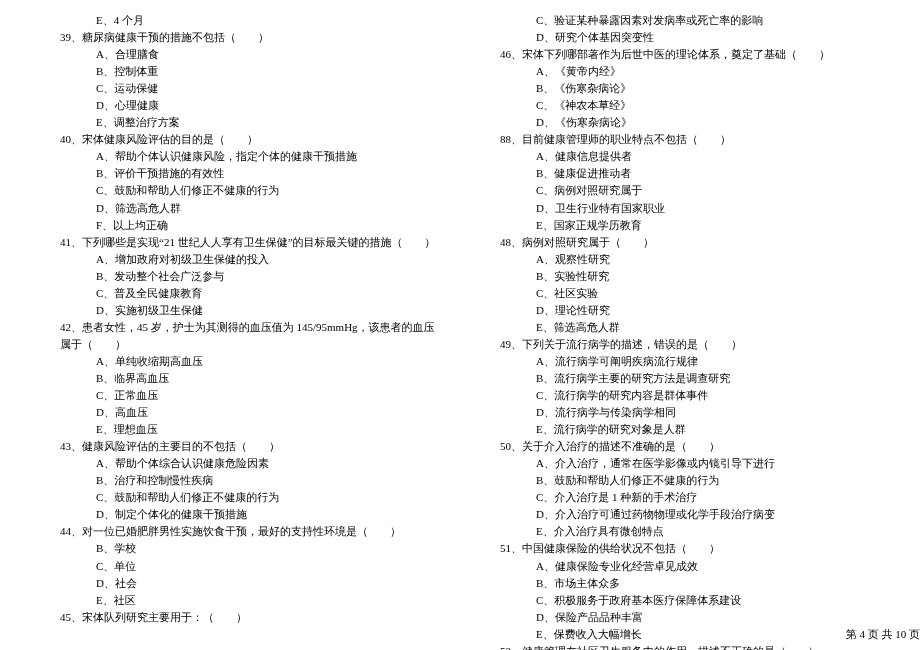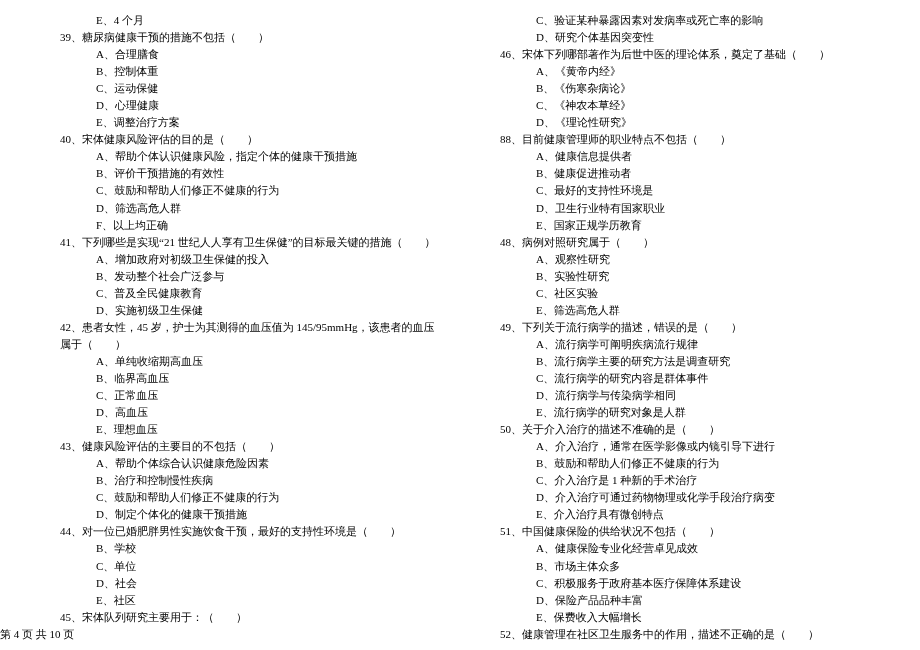--- a/index.html
+++ b/index.html
@@ -89,7 +89,7 @@
       <div class="option-line">A、《黄帝内经》</div>
       <div class="option-line">B、《伤寒杂病论》</div>
       <div class="option-line">C、《神农本草经》</div>
-      <div class="option-line">D、《理论性研究》</div>
+      <div class="option-line">D、《伤寒杂病论》</div>
       <div class="question-line">88、目前健康管理师的职业特点不包括（　　）</div>
       <div class="option-line">A、健康信息提供者</div>
       <div class="option-line">B、健康促进推动者</div>

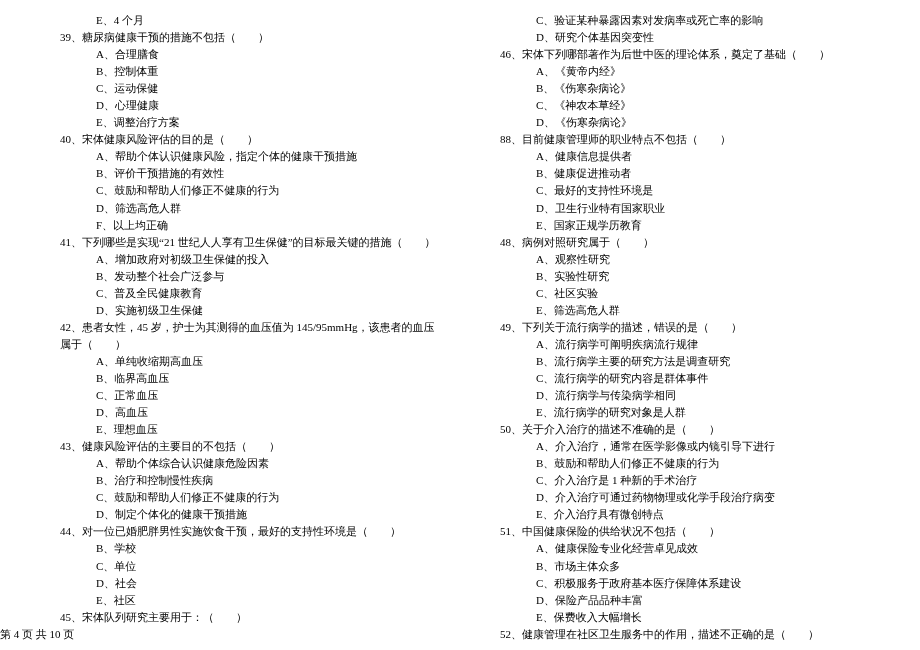--- a/index.html
+++ b/index.html
@@ -93,7 +93,7 @@
       <div class="question-line">88、目前健康管理师的职业特点不包括（　　）</div>
       <div class="option-line">A、健康信息提供者</div>
       <div class="option-line">B、健康促进推动者</div>
-      <div class="option-line">C、最好的支持性环境是</div>
+      <div class="option-line">C、病例对照研究属于</div>
       <div class="option-line">D、卫生行业特有国家职业</div>
       <div class="option-line">E、国家正规学历教育</div>
       <div class="question-line">48、病例对照研究属于（　　）</div>

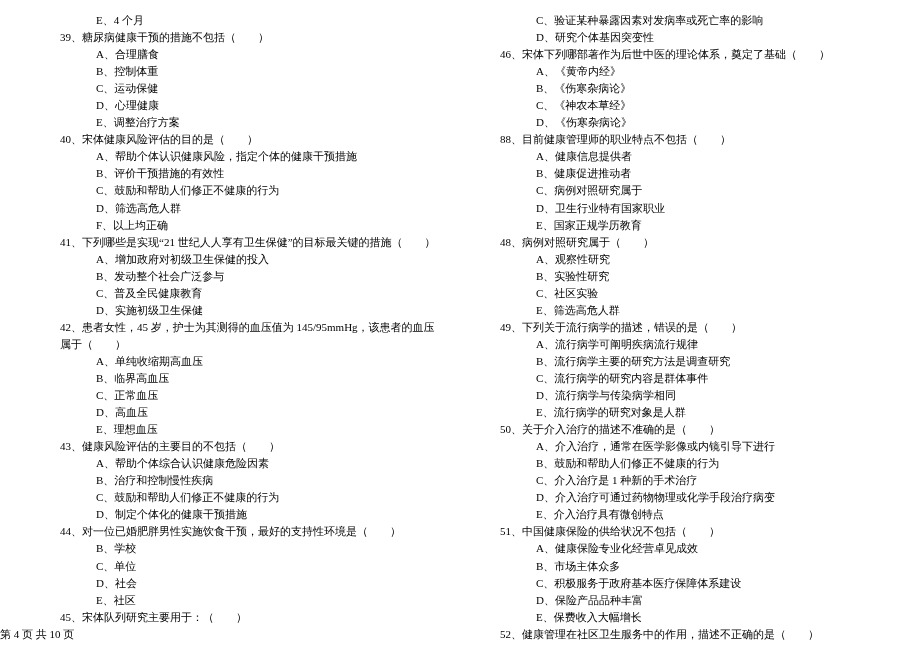--- a/index.html
+++ b/index.html
@@ -100,6 +100,7 @@
       <div class="option-line">A、观察性研究</div>
       <div class="option-line">B、实验性研究</div>
       <div class="option-line">C、社区实验</div>
+      <div class="option-line">D、理论性研究</div>
       <div class="option-line">E、筛选高危人群</div>
       <div class="question-line">49、下列关于流行病学的描述，错误的是（　　）</div>
       <div class="option-line">A、流行病学可阐明疾病流行规律</div>

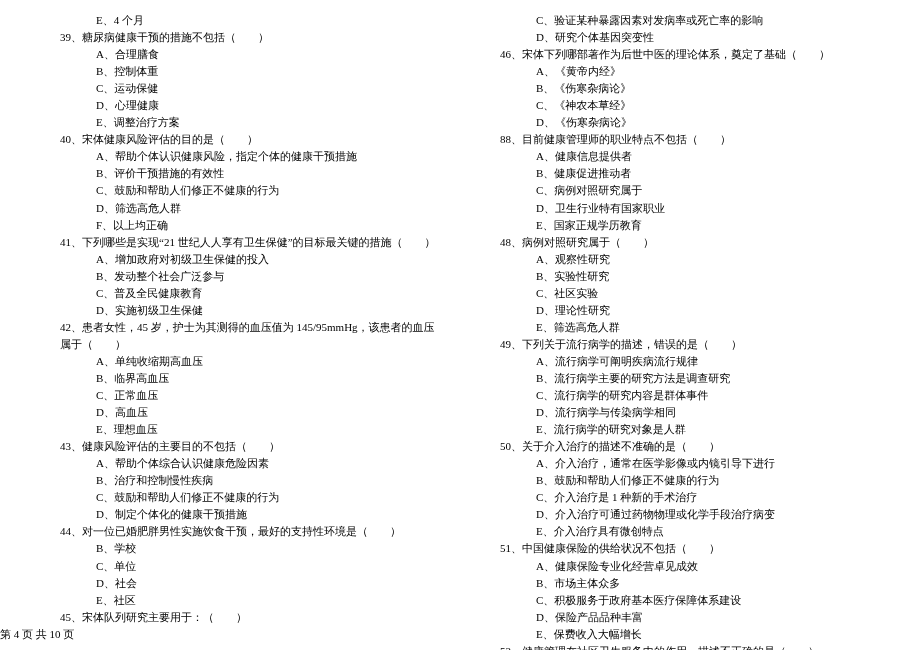--- a/index.html
+++ b/index.html
@@ -37,7 +37,7 @@
       bottom: 8px;
       left: 0;
       right: 0;
-      text-align: left;
+      text-align: right;
       font-size: 11px;
     }
   </style>

